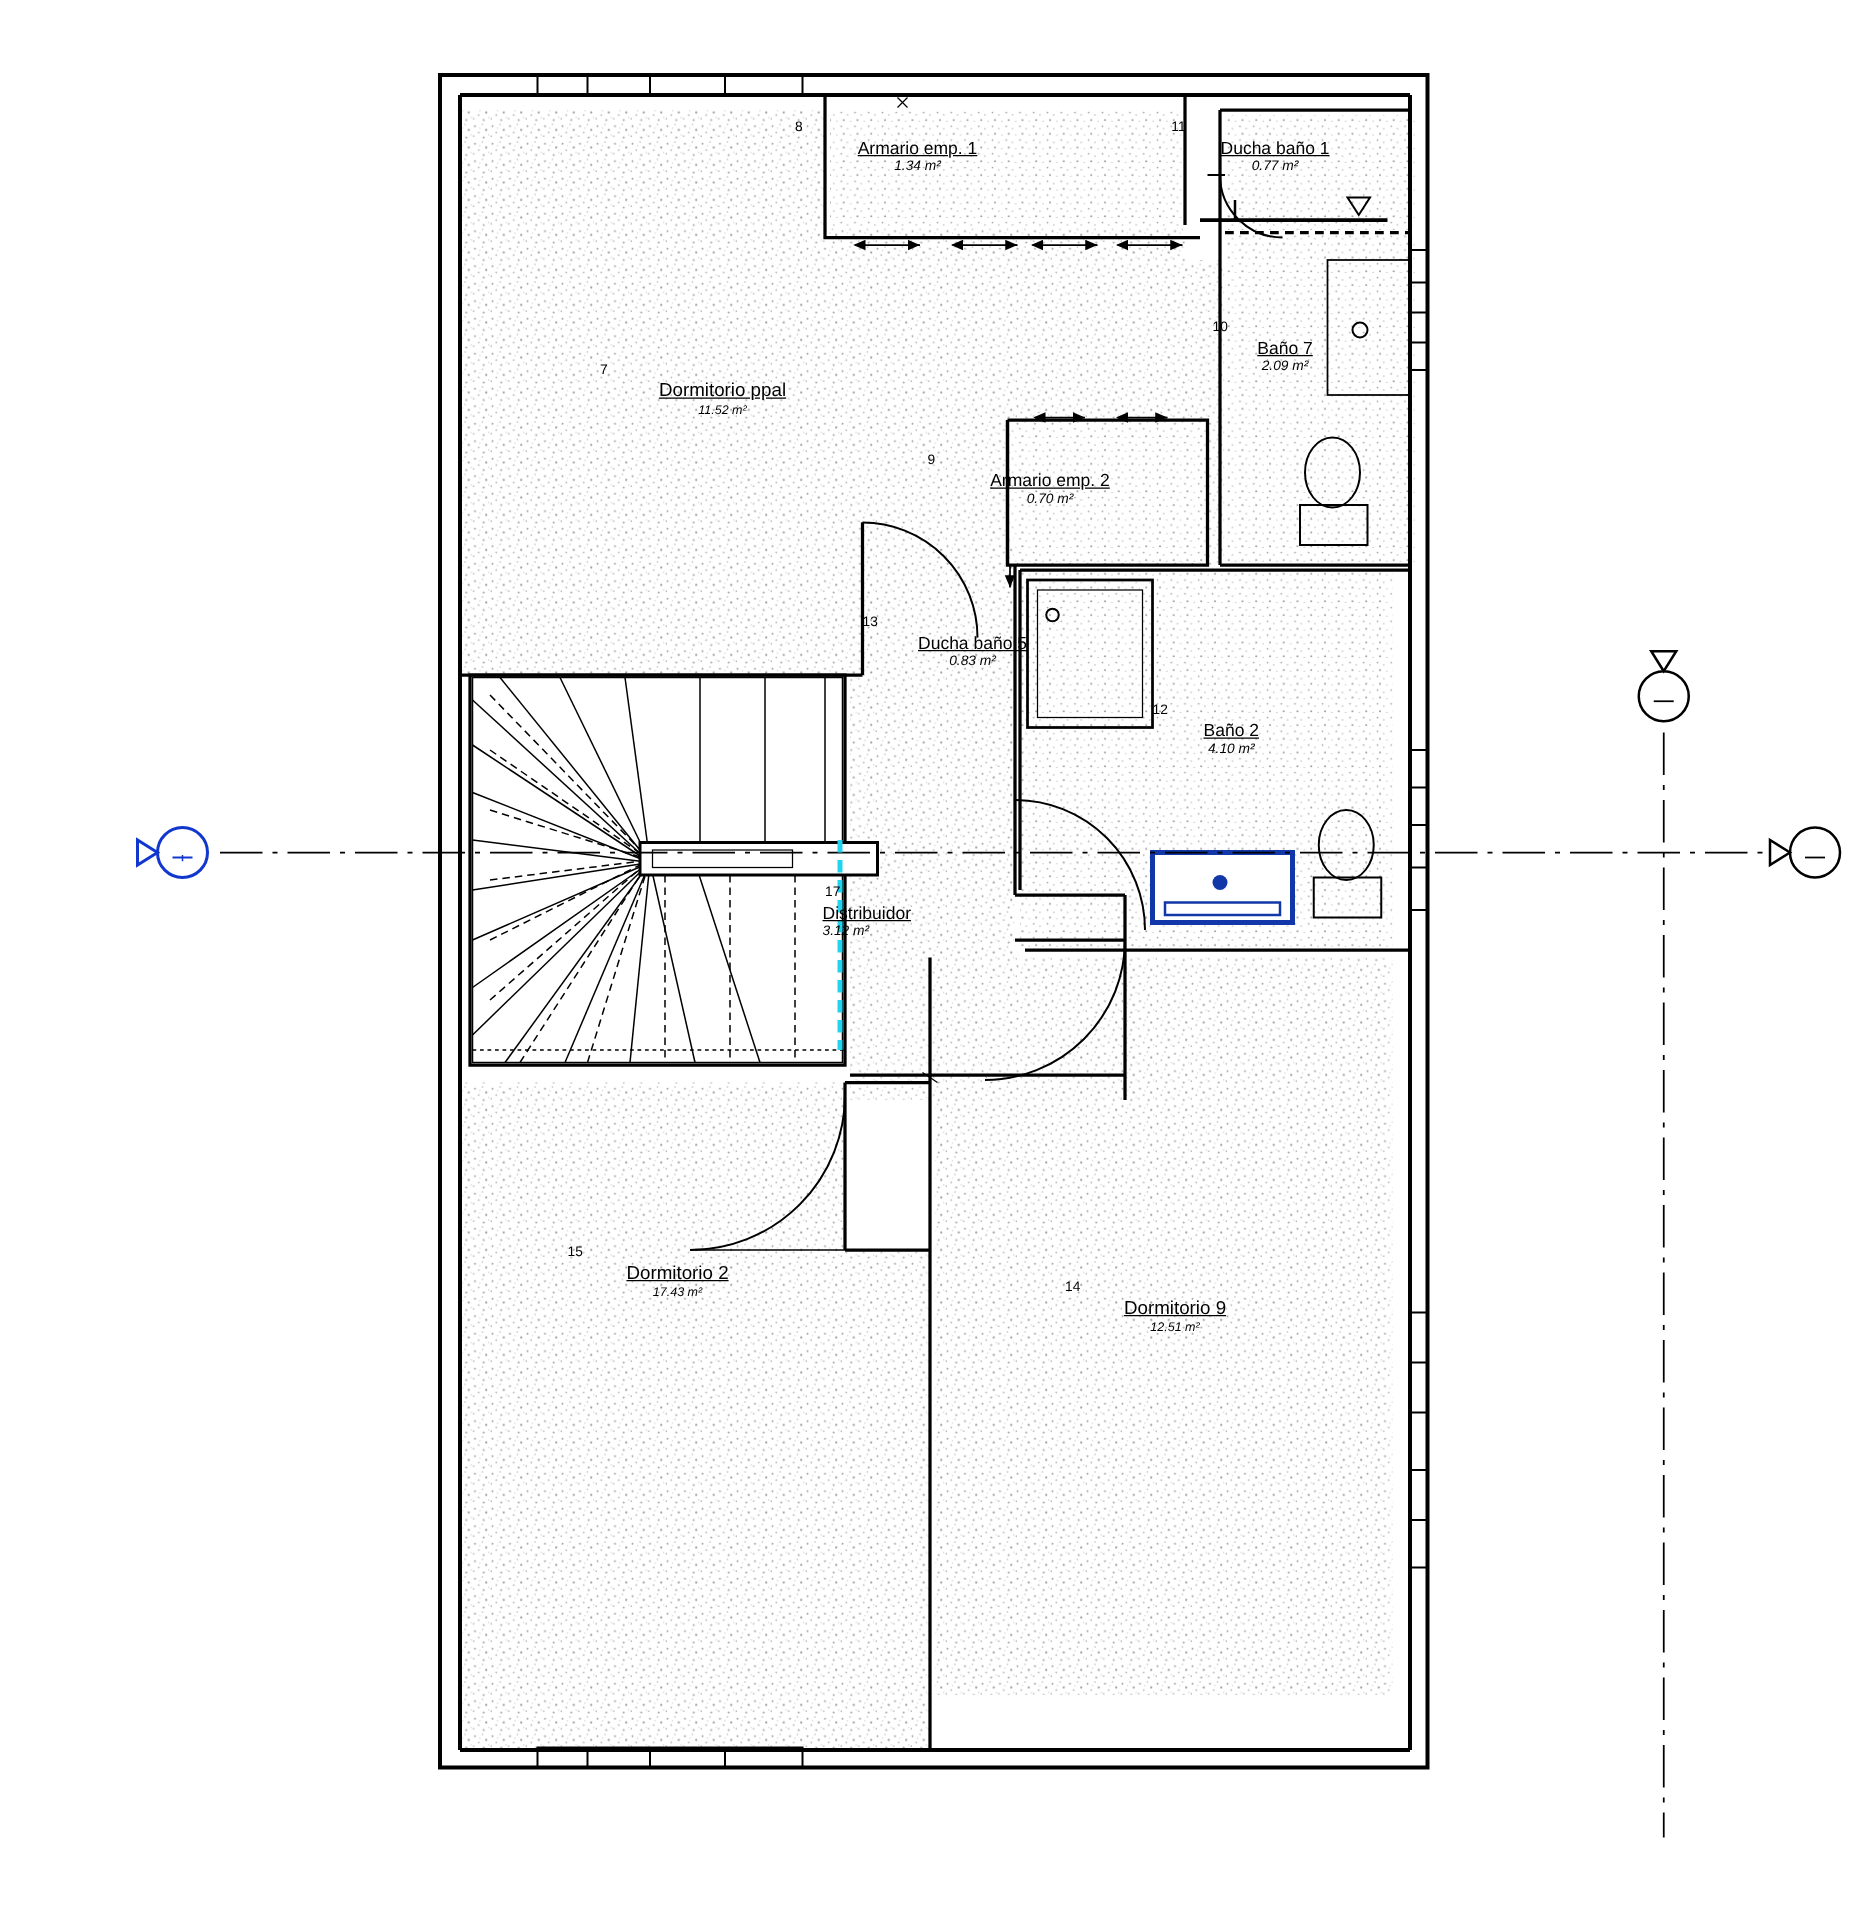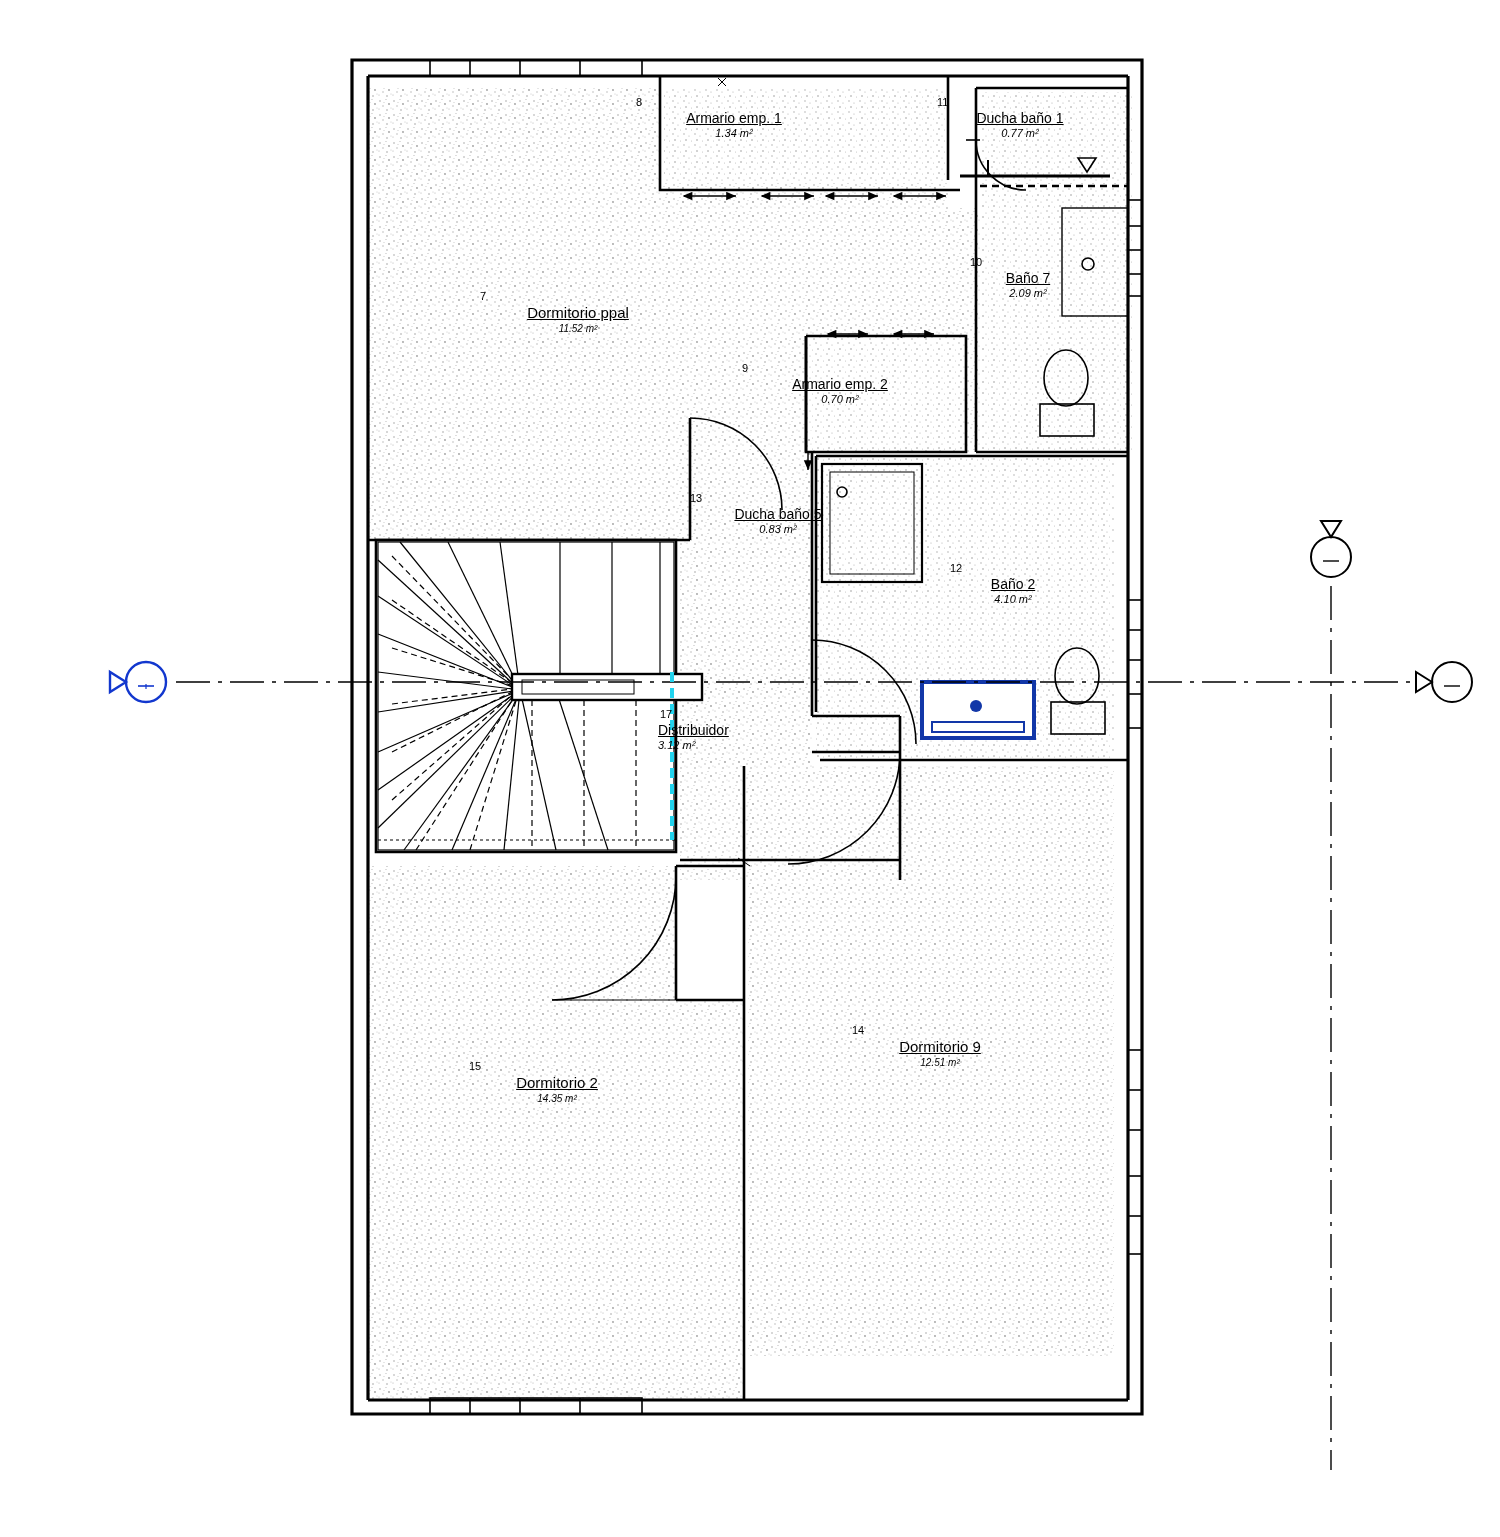--- a/index.html
+++ b/index.html
@@ -333,7 +333,7 @@
     <span class="area">0.83 m²</span>
   </div>
 
-  <div class="room-label small" style="left:920px; top:562px; width:130px;margin-left:28px;">
+  <div class="room-label small" style="left:920px; top:562px; width:130px;">
     <span class="num">12</span>
     <span class="name">Baño 2</span>
     <span class="area">4.10 m²</span>

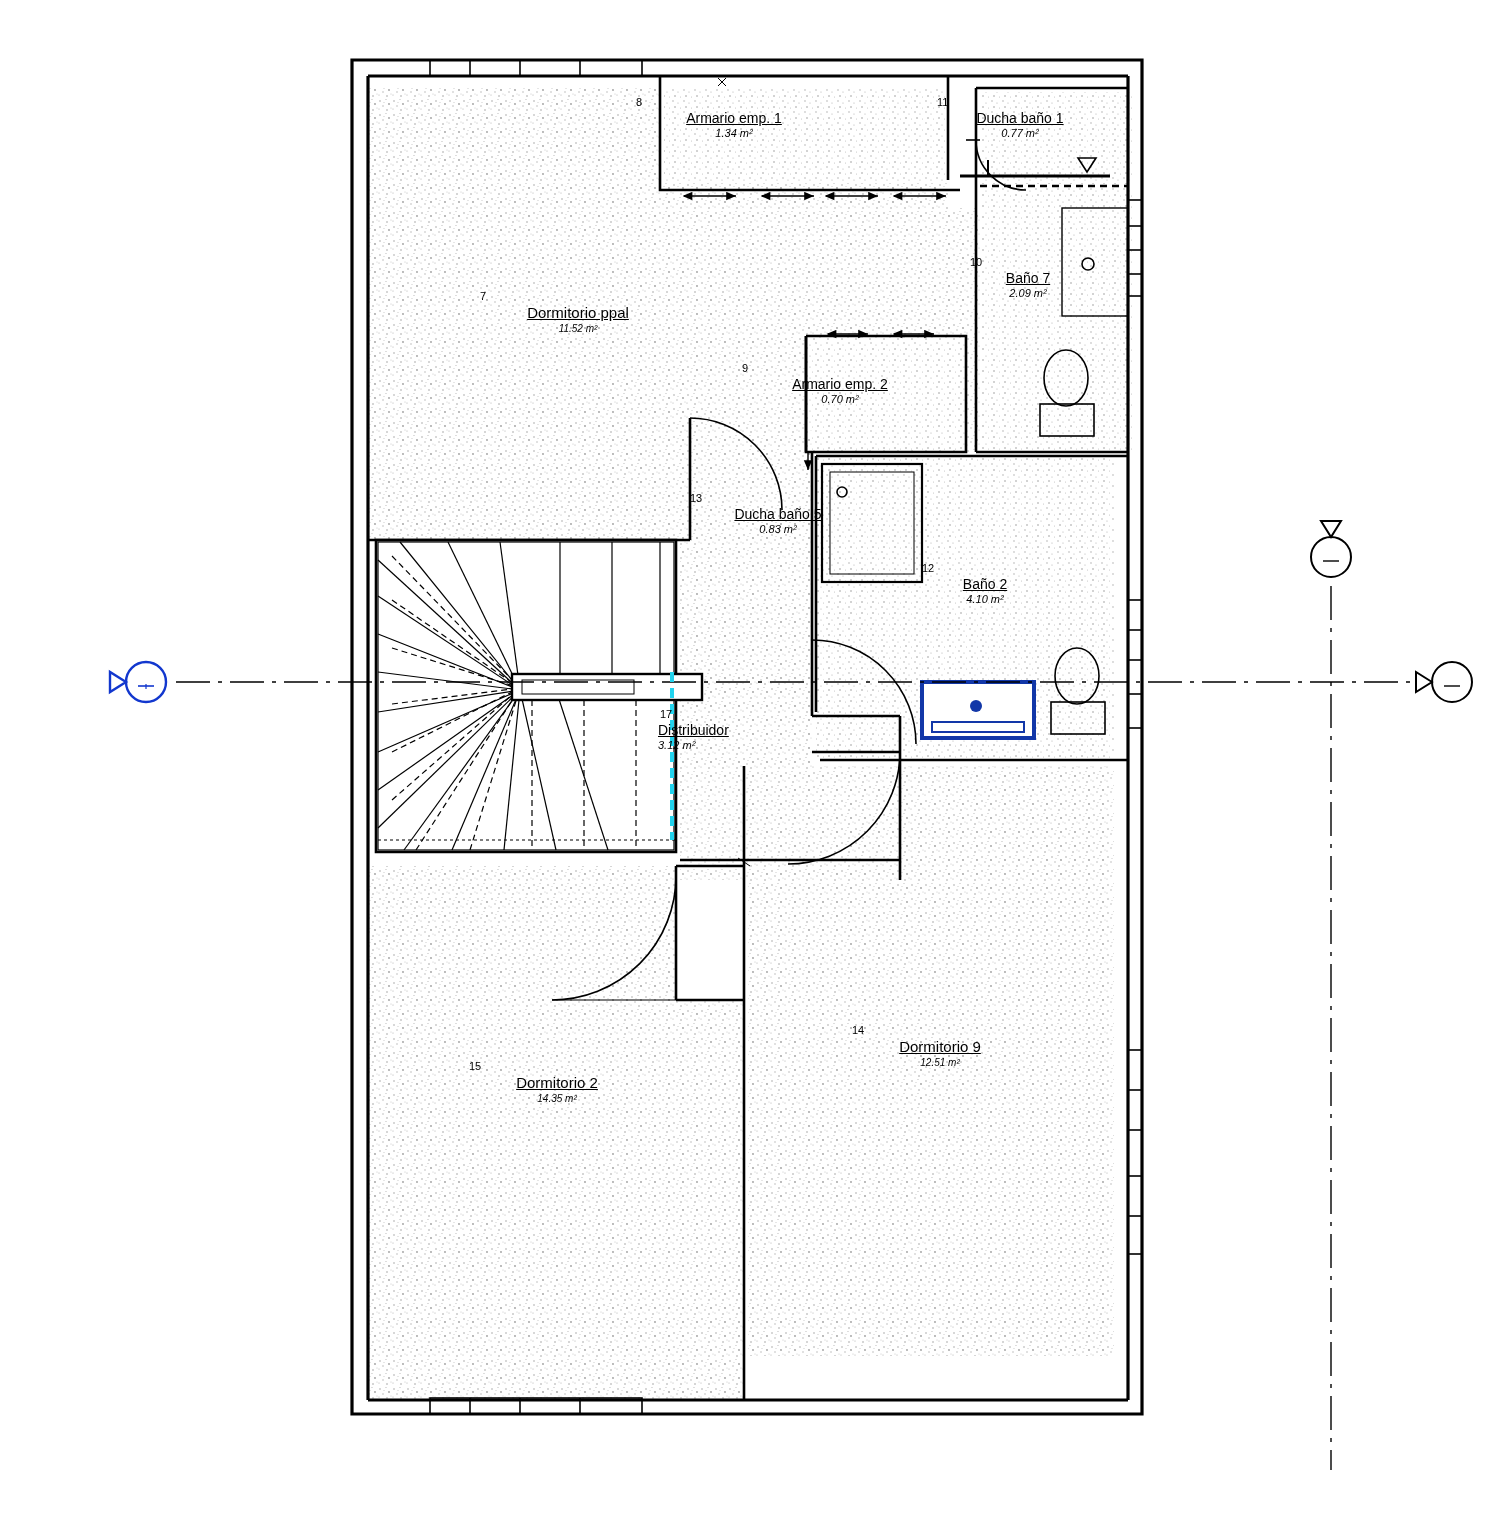--- a/index.html
+++ b/index.html
@@ -351,7 +351,7 @@
     <span class="area">12.51 m²</span>
   </div>
 
-  <div class="room-label" style="left:452px; top:1060px; width:180px;margin-left:15px;">
+  <div class="room-label" style="left:452px; top:996px; width:180px;">
     <span class="num">15</span>
     <span class="name">Dormitorio 2</span>
     <span class="area">14.35 m²</span>

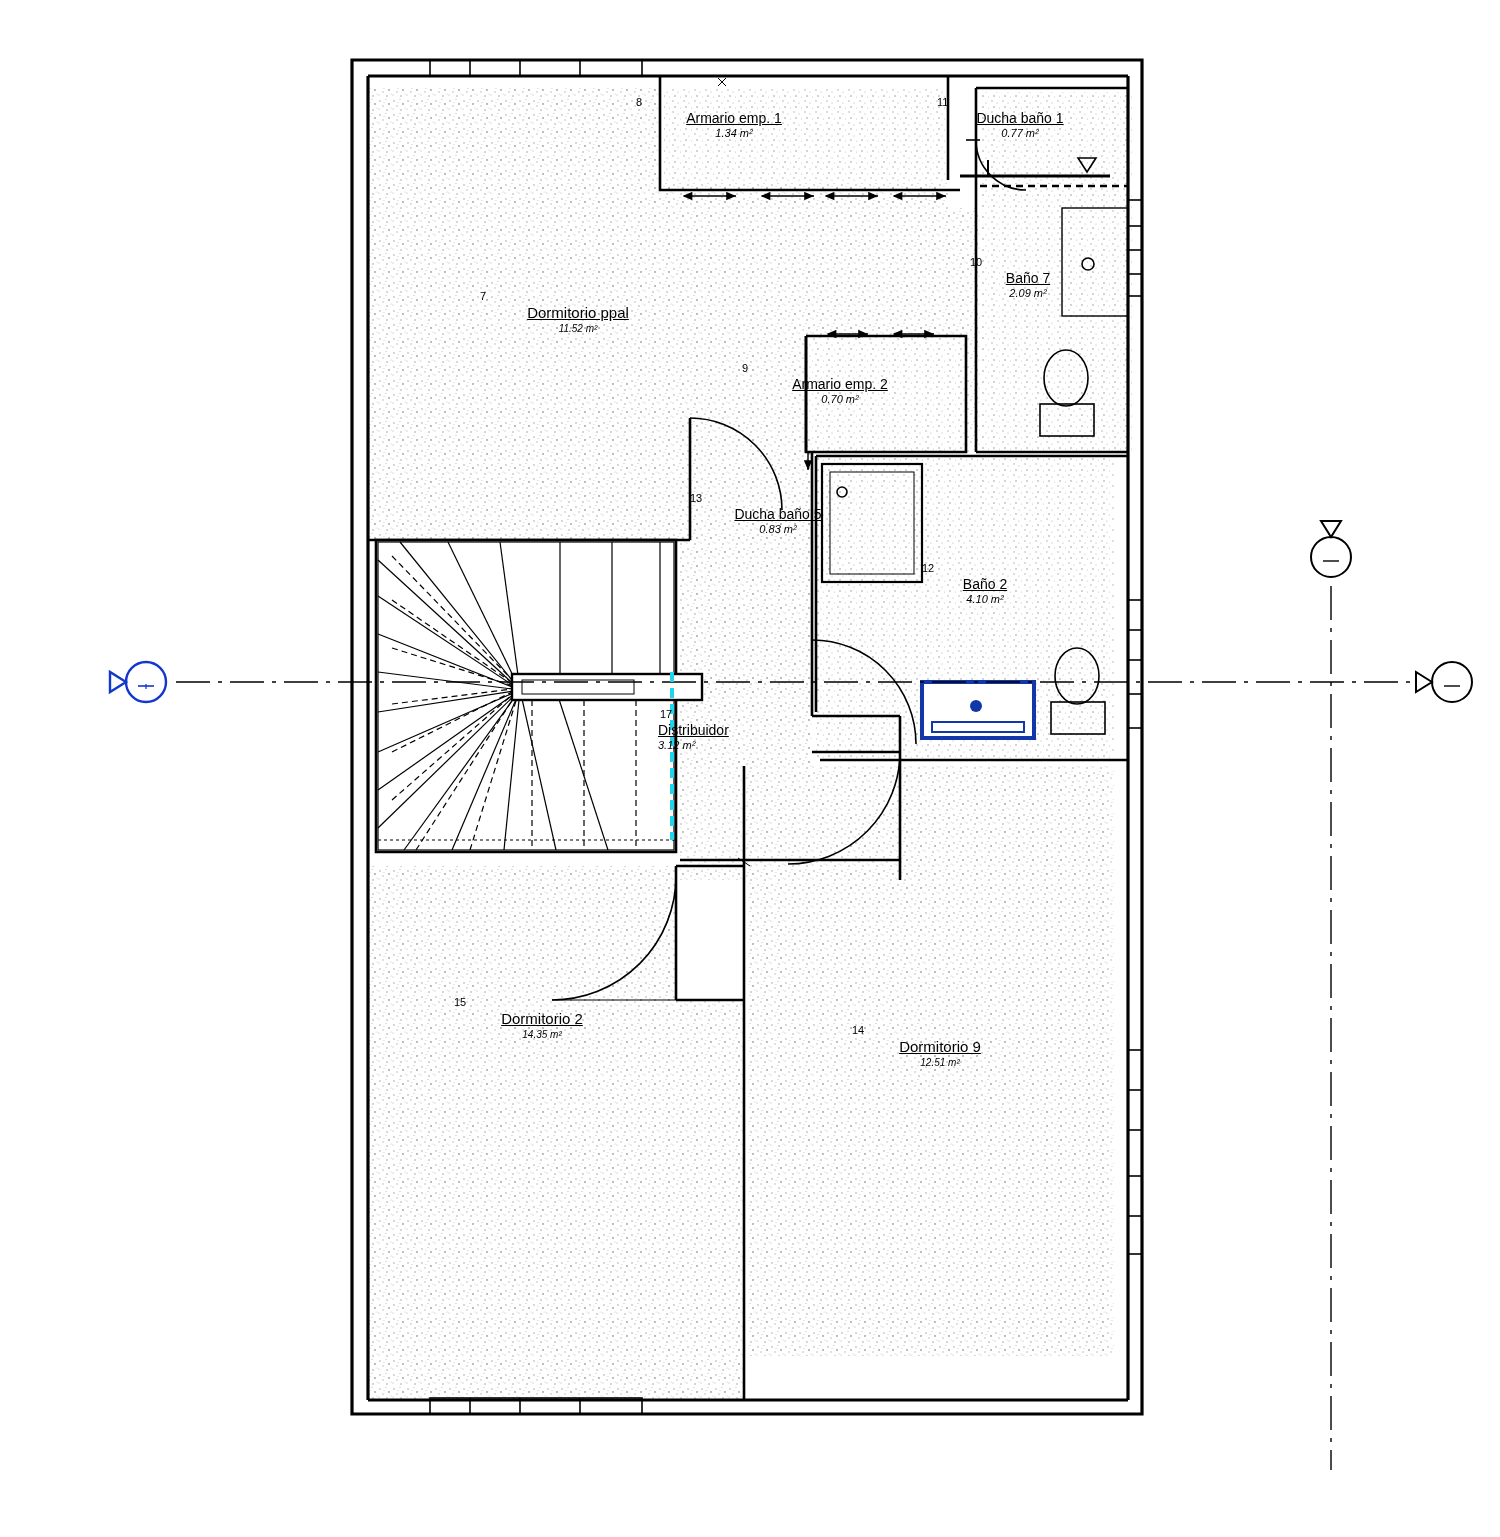--- a/index.html
+++ b/index.html
@@ -354,7 +354,7 @@
   <div class="room-label" style="left:452px; top:996px; width:180px;">
     <span class="num">15</span>
     <span class="name">Dormitorio 2</span>
-    <span class="area">14.35 m²</span>
+    <span class="area">17.43 m²</span>
   </div>
 
 </div>

